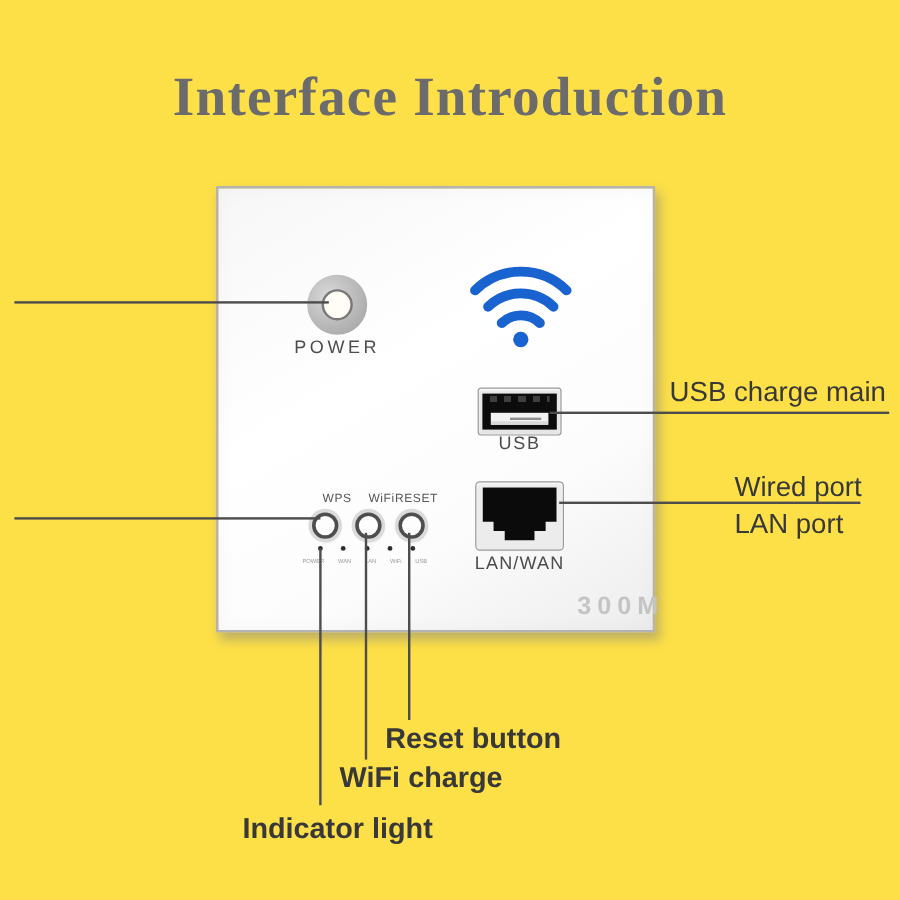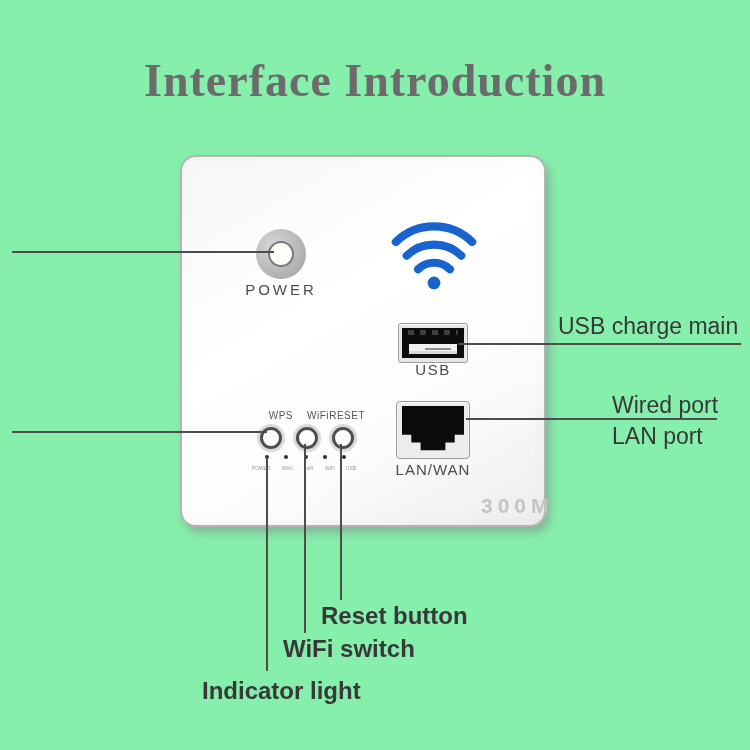--- a/index.html
+++ b/index.html
@@ -3,7 +3,7 @@
 <meta charset="utf-8">
 <style>
   html,body{margin:0;padding:0;background:#fff;}
-  .stage{position:relative;width:750px;height:750px;background:#86efac;overflow:hidden;
+  .stage{position:relative;width:750px;height:750px;background:#fde047;overflow:hidden;
          font-family:"Liberation Sans", sans-serif;}
 
   

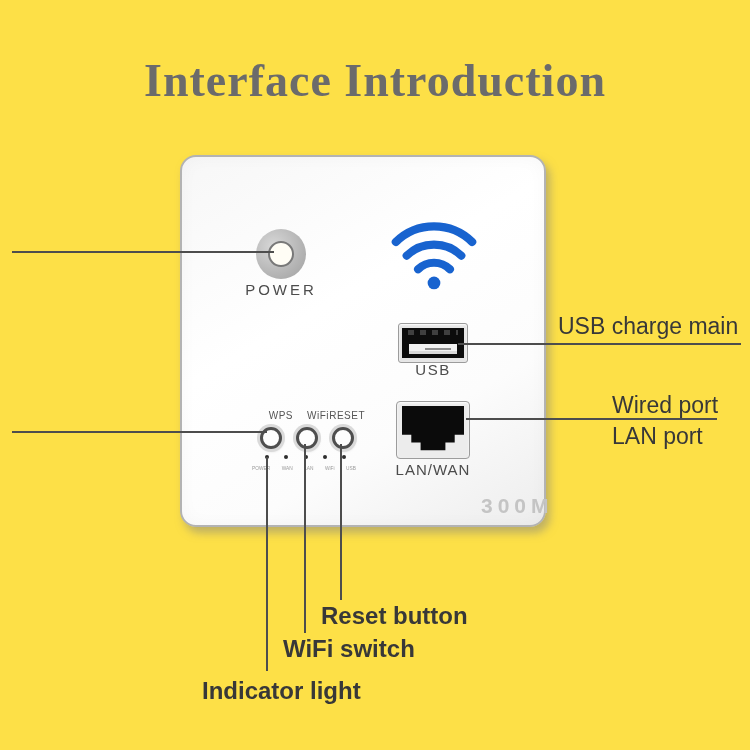--- a/index.html
+++ b/index.html
@@ -14,7 +14,7 @@
   
   .panel{position:absolute;left:180px;top:155px;width:366px;height:372px;box-sizing:border-box;
          background:linear-gradient(150deg,#f7f7f7 0%,#ffffff 40%,#fcfcfc 70%,#ededed 100%);
-         border:2px solid #b3b3b3;border-radius:16px;
+         border:2px solid #b3b3b3;border-radius:1px;
          box-shadow:4px 6px 9px rgba(130,130,130,0.5), inset 0 0 18px rgba(0,0,0,0.03);
          z-index:1;}
 

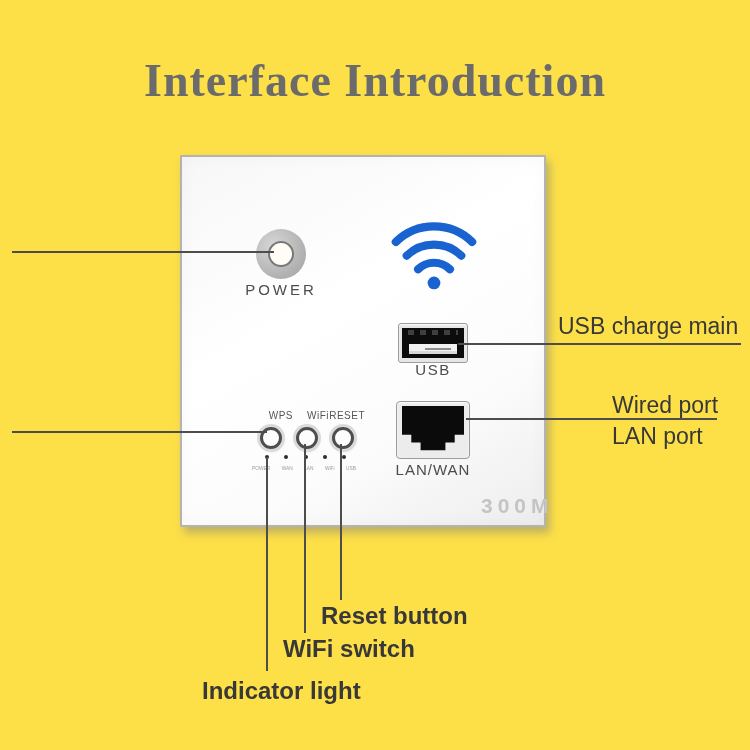--- a/index.html
+++ b/index.html
@@ -148,7 +148,7 @@
   <div class="clabel big" style="left:321px;top:602px">Reset button</div>
 
   <div class="cline v" style="left:304px;top:444px;height:189px"></div>
-  <div class="clabel big" style="left:283px;top:635px">WiFi switch</div>
+  <div class="clabel big" style="left:283px;top:635px">WiFi charge</div>
 
   <div class="cline v" style="left:266px;top:457px;height:214px"></div>
   <div class="clabel big" style="left:202px;top:677px">Indicator light</div>

